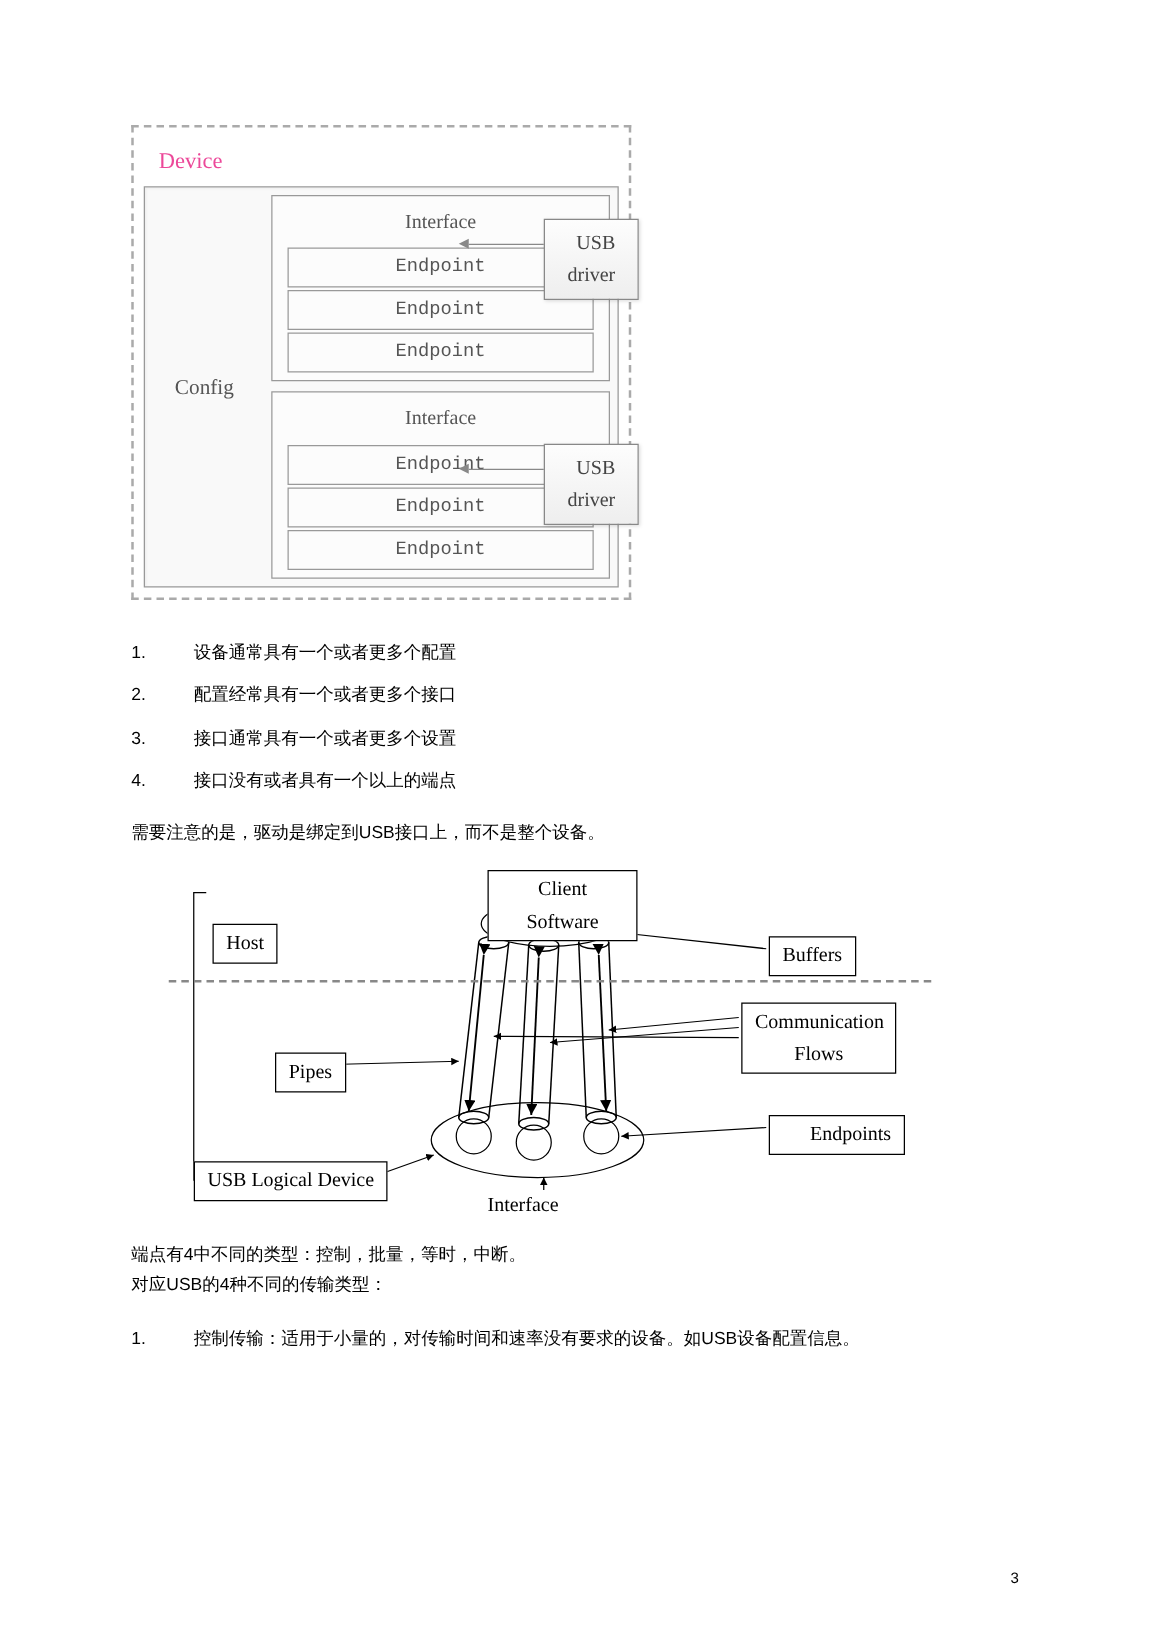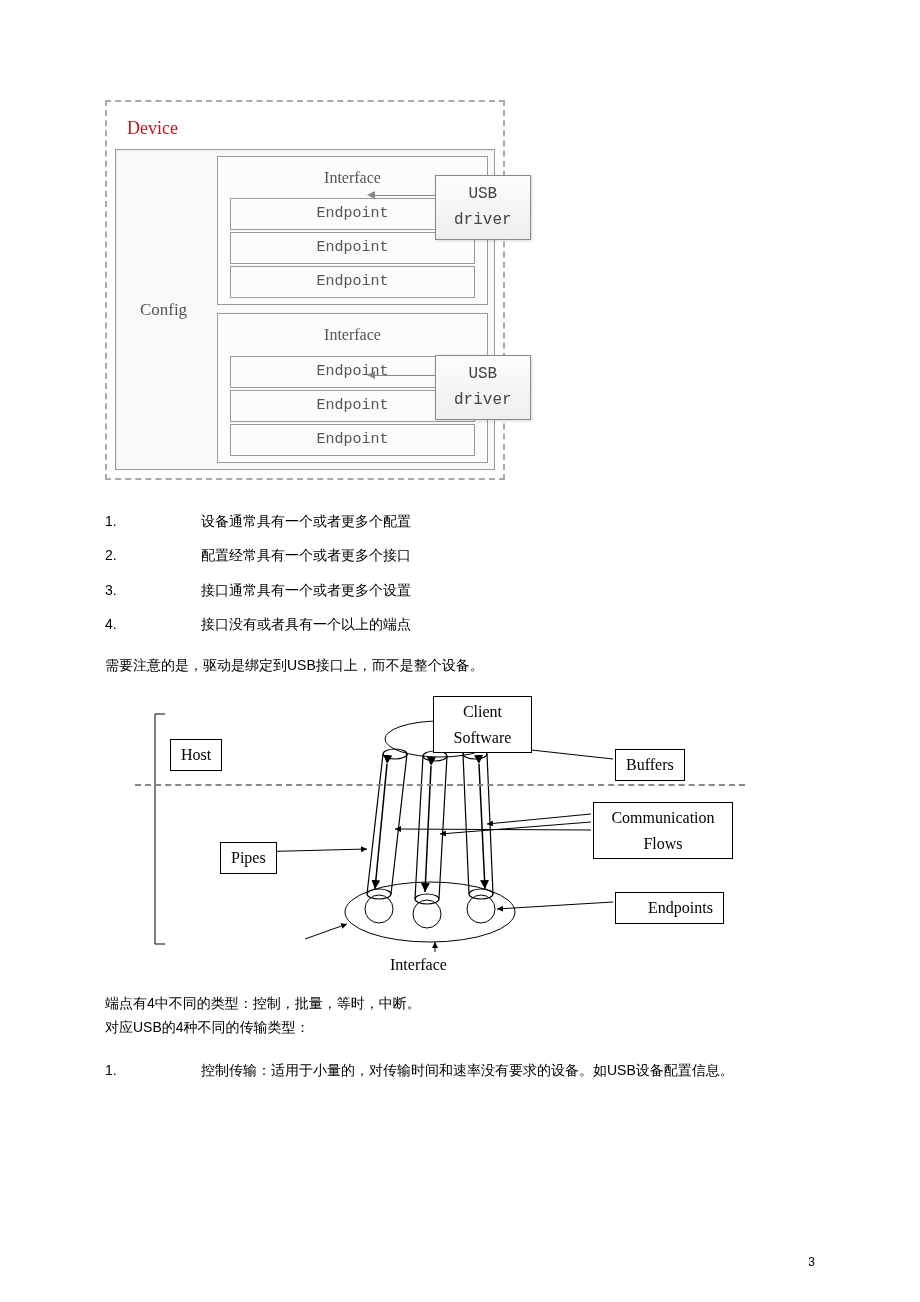--- a/index.html
+++ b/index.html
@@ -27,7 +27,7 @@
       font-family: Georgia, serif;
       font-size: 18px;
       padding: 4px 12px;
-      color: #b91c1c;
+      color: #ec4899;
     }
     .config-box {
       border: 1px solid #999;

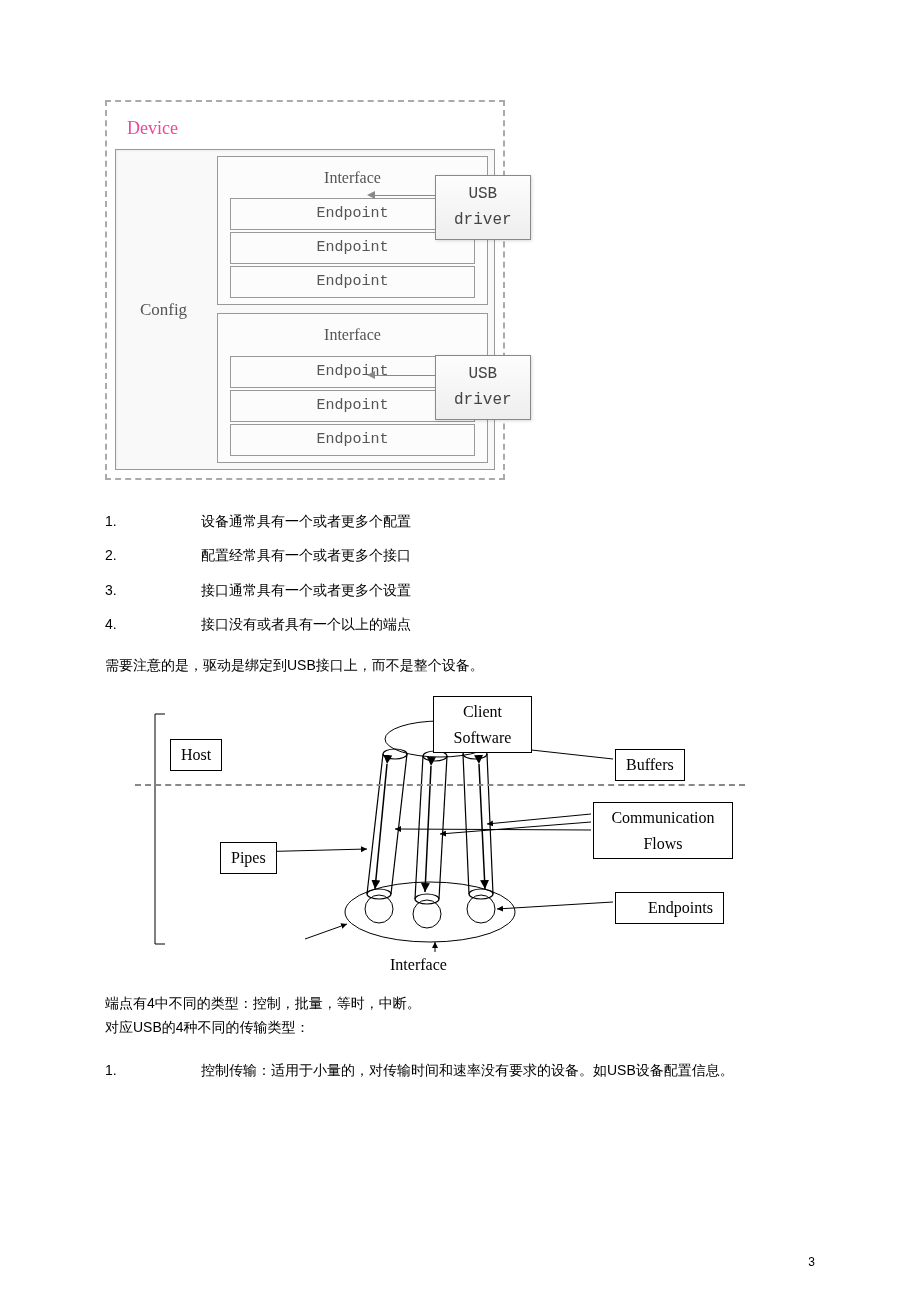--- a/index.html
+++ b/index.html
@@ -77,10 +77,10 @@
       position: absolute;
       border: 1px solid #888;
       background: linear-gradient(to bottom, #fdfdfd, #eee);
-      font-family: Liberation Mono, monospace;
+      font-family: Liberation Serif, serif;
       font-size: 16px;
       color: #444;
-      text-align: center;
+      text-align: right;
       padding: 6px 18px;
       box-shadow: 1px 1px 3px rgba(0,0,0,0.15);
     }

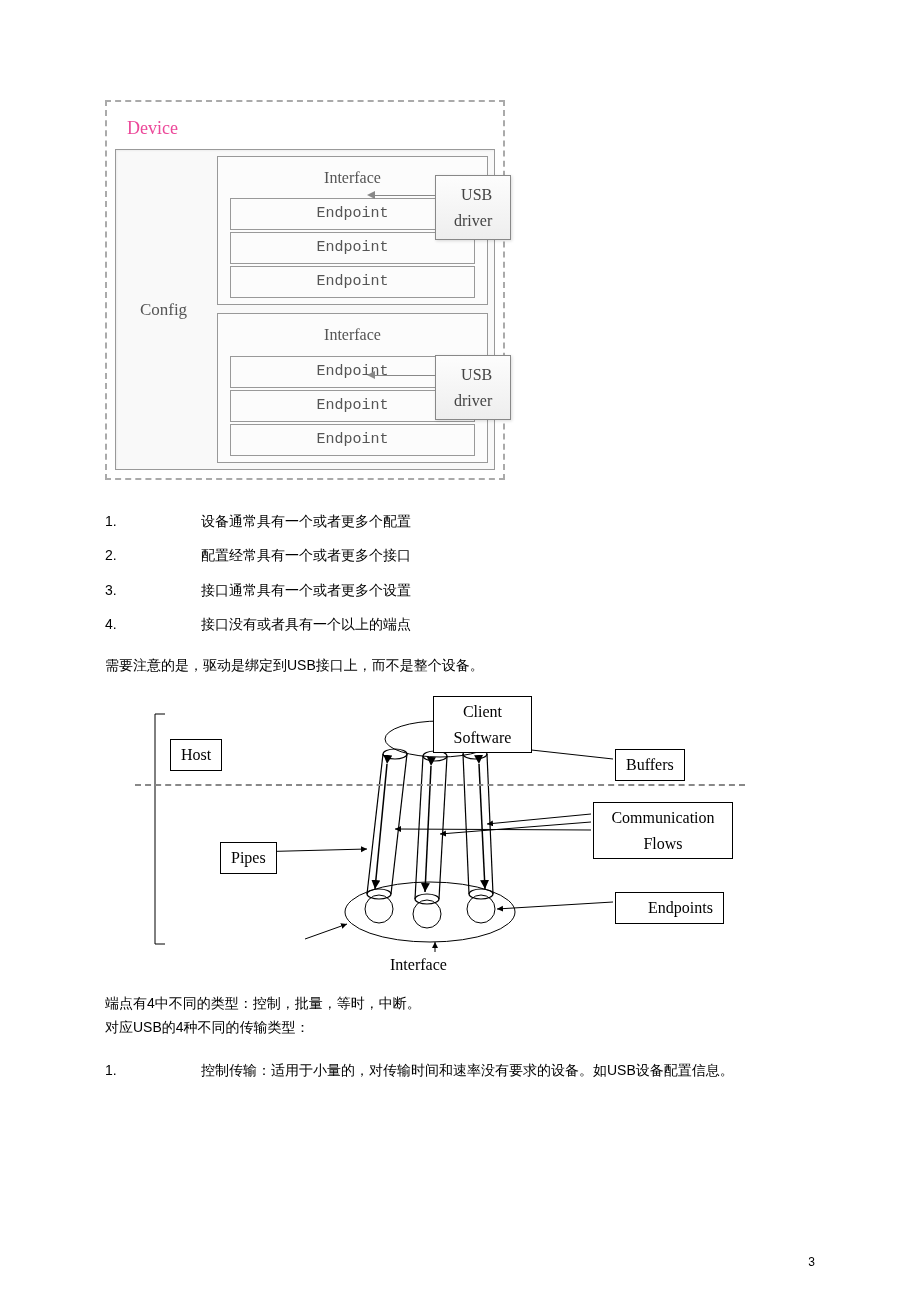--- a/index.html
+++ b/index.html
@@ -107,7 +107,7 @@
       margin-bottom: 12px;
     }
     .list1 .num { width: 50px; }
-    .list1 .text { flex: 1; margin-left: 46px; }
+    .list1 .text { flex: 1; }
 
     .para { margin-bottom: 2px; }
     .para-block { margin-bottom: 18px; }

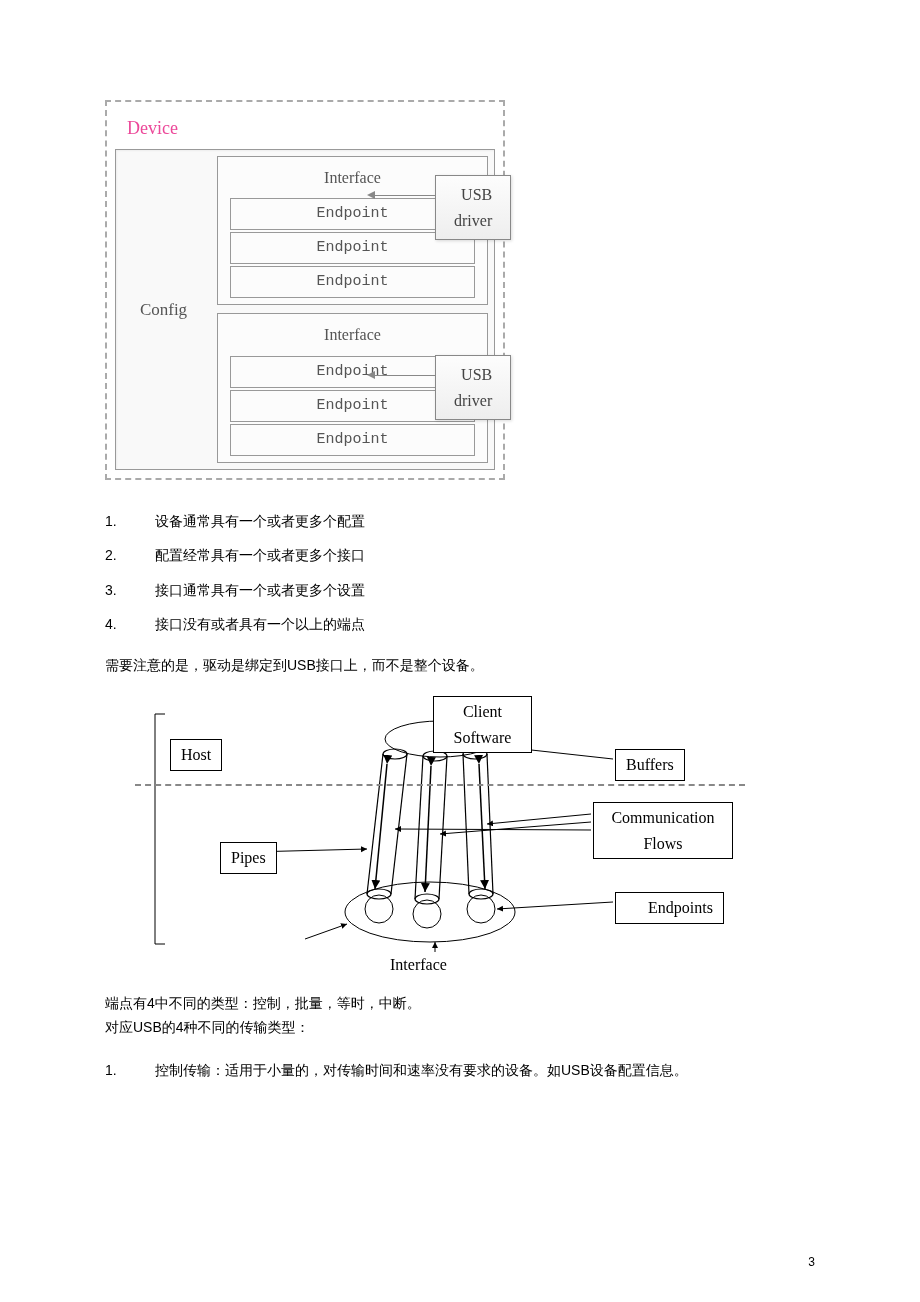--- a/index.html
+++ b/index.html
@@ -128,7 +128,7 @@
       padding: 2px 10px;
     }
     .d2-host { left: 35px; top: 5px; margin-top: 40px; }
-    .d2-client { left: 255px; top: 2px; width: 99px; margin-left: 43px; }
+    .d2-client { left: 255px; top: 2px; width: 120px; }
     .d2-buffers { left: 480px; top: 55px; }
     .d2-comm { left: 458px; top: 108px; width: 140px; }
     .d2-pipes { left: 45px; top: 148px; margin-left: 40px; }

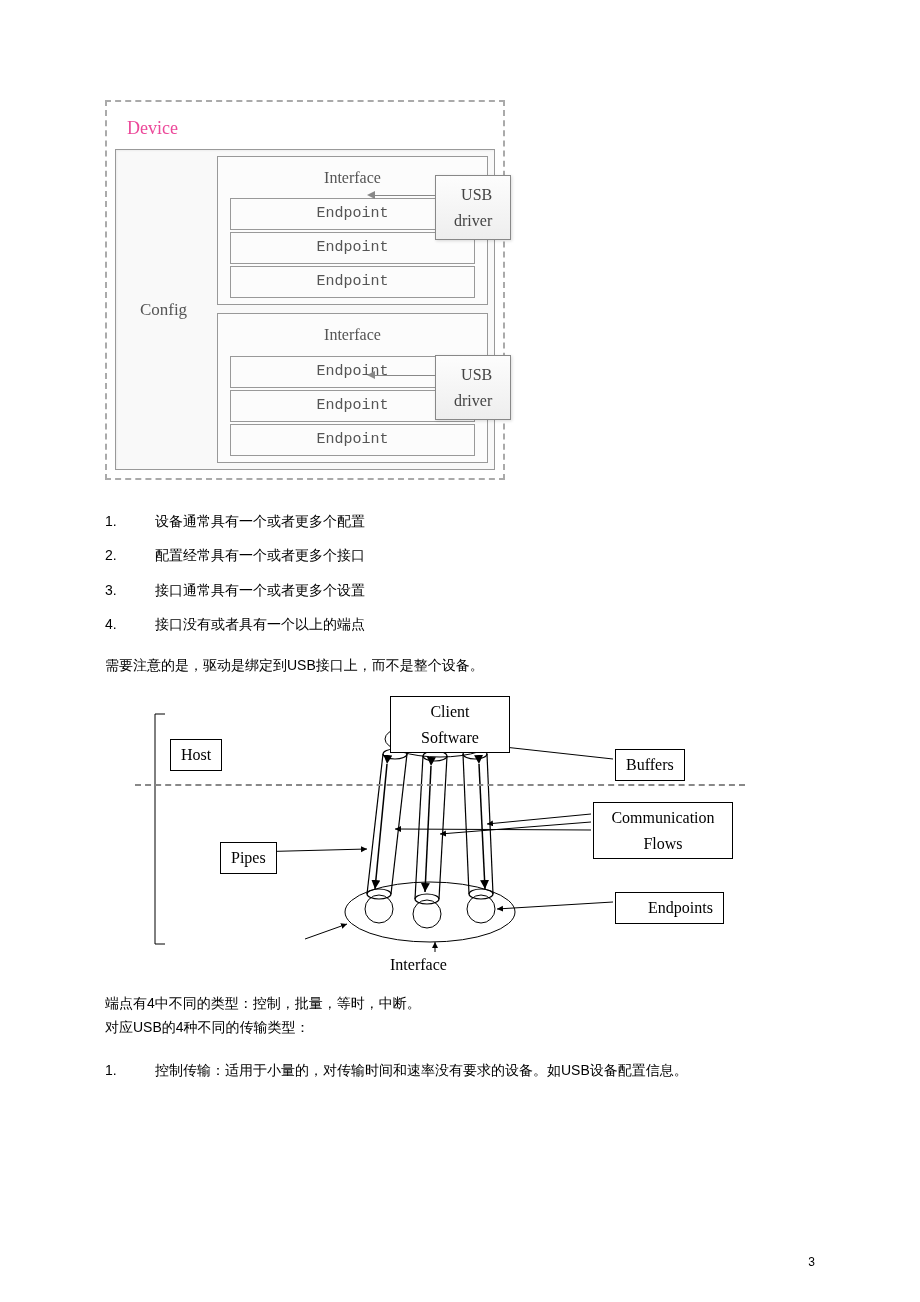--- a/index.html
+++ b/index.html
@@ -130,7 +130,7 @@
     .d2-host { left: 35px; top: 5px; margin-top: 40px; }
     .d2-client { left: 255px; top: 2px; width: 120px; }
     .d2-buffers { left: 480px; top: 55px; }
-    .d2-comm { left: 458px; top: 108px; width: 140px; }
+    .d2-comm { left: 458px; top: 108px; width: 124px; }
     .d2-pipes { left: 45px; top: 148px; margin-left: 40px; }
     .d2-endpoints { left: 480px; top: 198px; padding-left: 32px; }
     .d2-usbld { left: 20px; top: 235px; }

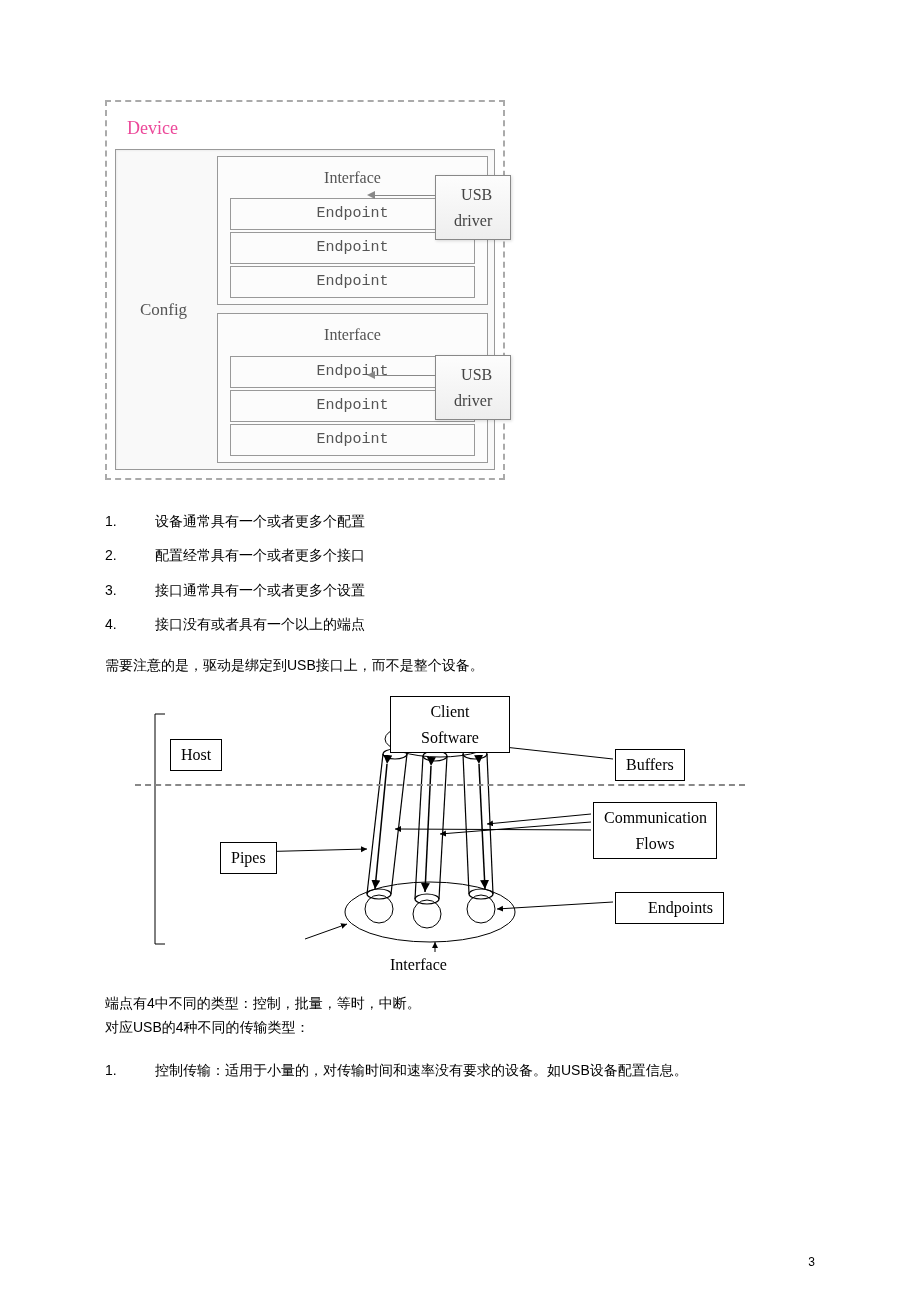--- a/index.html
+++ b/index.html
@@ -282,6 +282,7 @@
 Flows</div>
   <div class="d2-box d2-pipes">Pipes</div>
   <div class="d2-box d2-endpoints">Endpoints</div>
+  <div class="d2-box d2-usbld">USB Logical Device</div>
   <div class="d2-interface">Interface</div>
 </div>
 

